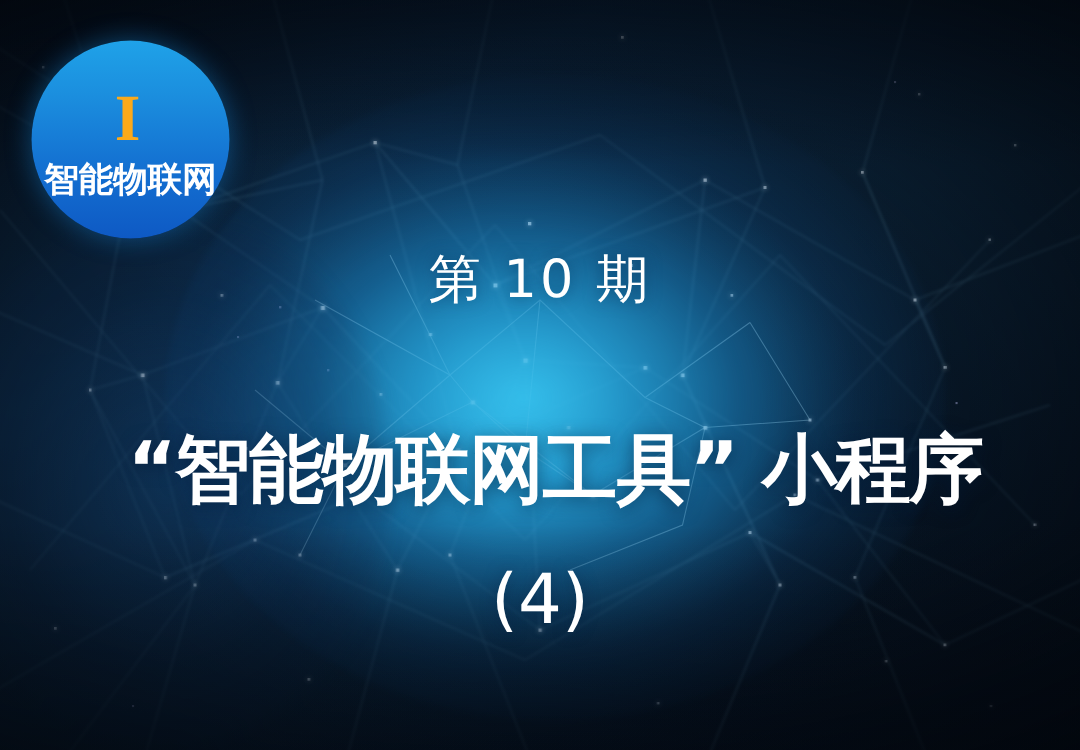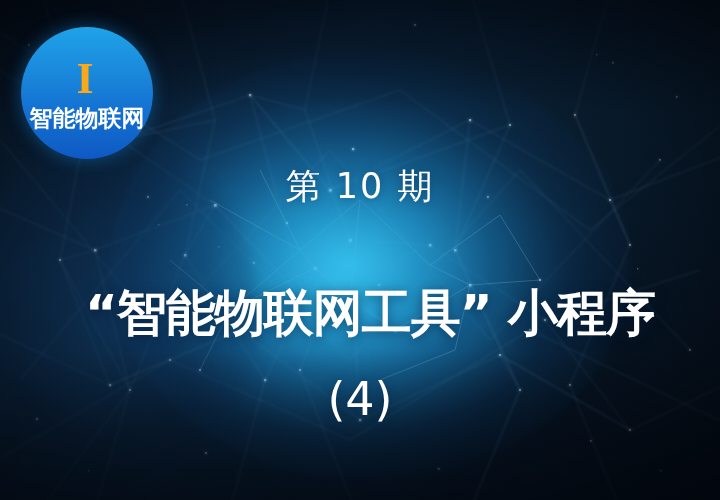--- a/index.html
+++ b/index.html
@@ -108,7 +108,7 @@
     letter-spacing: 3px;
   }
   .logo-cn {
-    font-family: Liberation Serif, serif;
+    font-family: Liberation Sans, sans-serif;
     font-weight: bold;
     font-size: 23px;
     line-height: 1.05;

